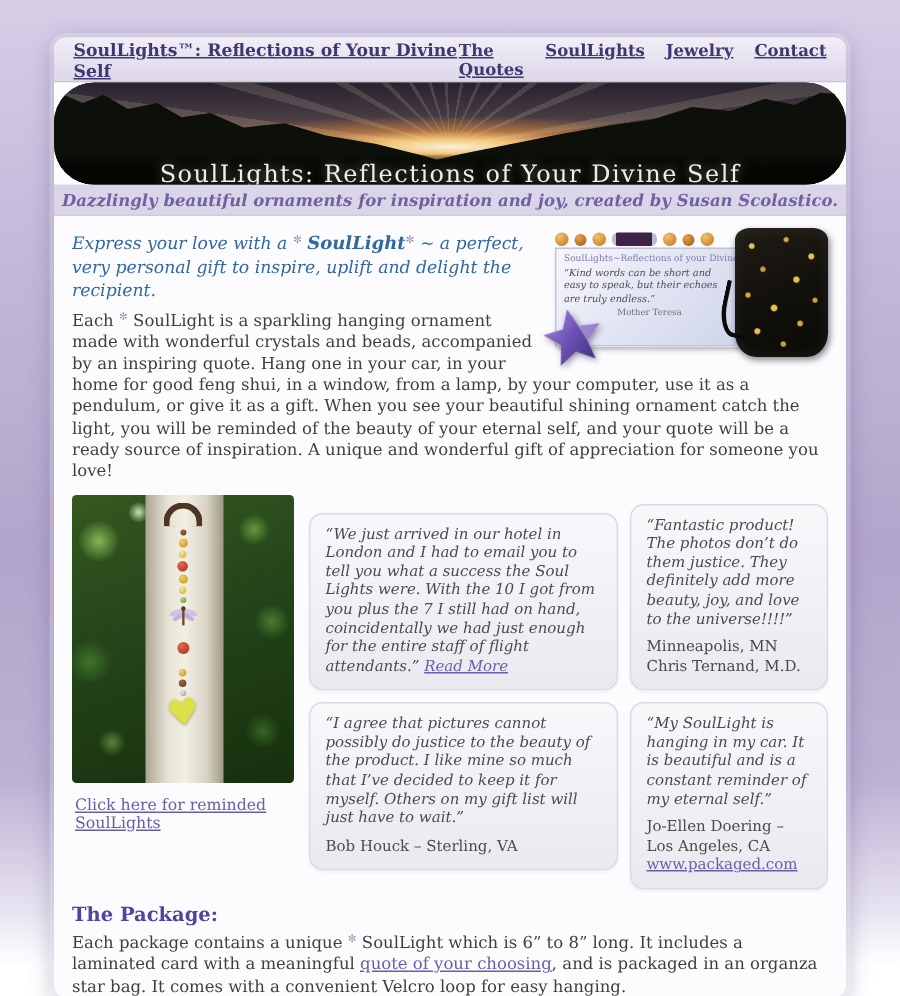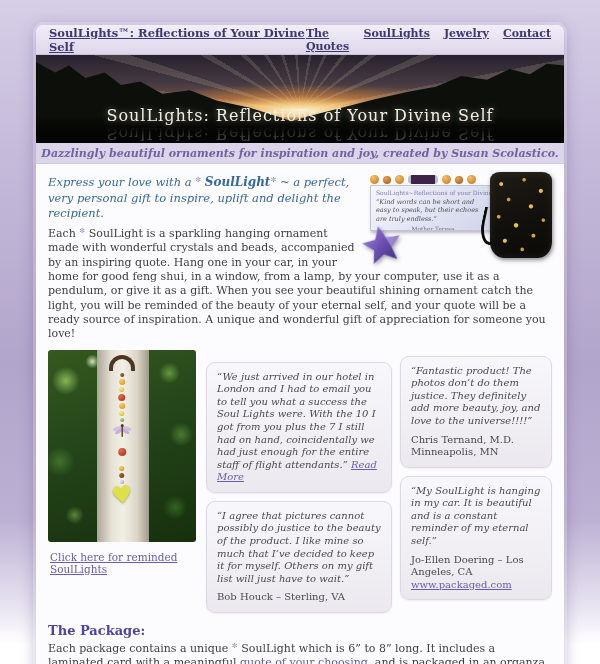--- a/index.html
+++ b/index.html
@@ -25,7 +25,7 @@
   .nav .brand { font-size: 11.5px; }
   .nav .links { display: flex; gap: 14px; }
   
-  .hero { position: relative; height: 88px; overflow: hidden; background: #0a0a08; }
+  .hero { position: relative; height: 68px; overflow: hidden; background: #0a0a08; border-radius: 27px; }
   .hero .sky {
     position: absolute; inset: 0;
     background:

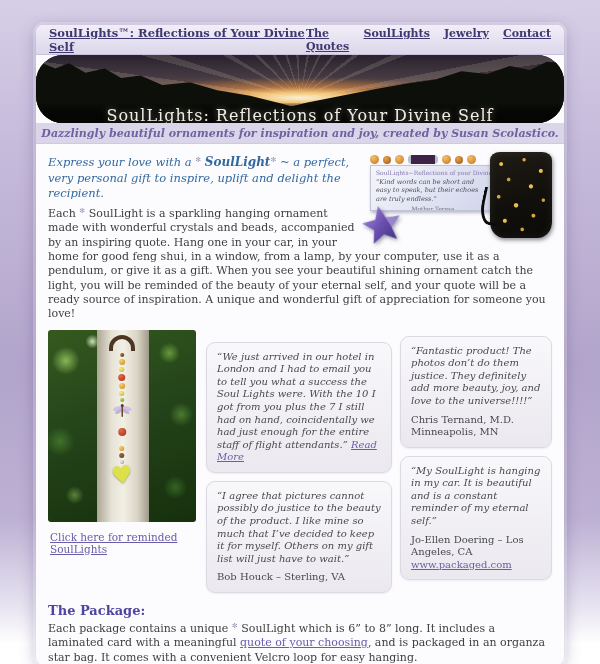--- a/index.html
+++ b/index.html
@@ -77,7 +77,7 @@
   .bead.b2 { width: 8px; height: 8px; background: radial-gradient(circle at 35% 30%, #e8a14d, #9c5516); }
   .bead.clasp { width: 30px; height: 9px; border-radius: 4px; background: linear-gradient(90deg,#bdbdc9 0 3px,#3c2347 3px calc(100% - 3px),#bdbdc9 calc(100% - 3px)); }
   .quote-card {
-    position: absolute; top: 13px; left: 2px; width: 126px; height: 46px;
+    position: absolute; top: 13px; left: 2px; width: 126px; height: 66px;
     background: linear-gradient(135deg, #f6f6fc 0%, #dde1f1 60%, #cfd4ea 100%);
     border: 1px solid #c3c3d8; box-shadow: 1px 2px 3px rgba(40,30,60,0.3);
     padding: 3px 5px; overflow: hidden;

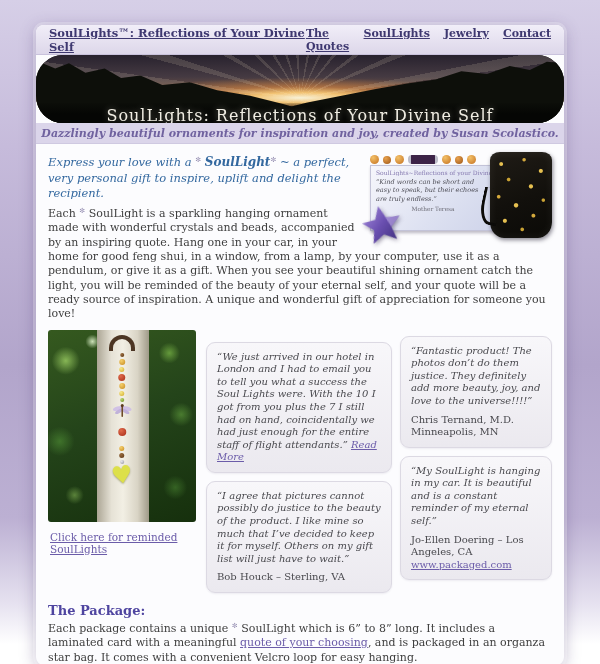--- a/index.html
+++ b/index.html
@@ -143,7 +143,7 @@
   .photo-link { display: inline-block; margin: 9px 0 0 2px; font-size: 10.5px; }
   
   .col-mid { flex: 1; padding-top: 12px; }
-  .col-right { width: 152px; flex: none; padding-top: 6px; }
+  .col-right { width: 132px; flex: none; padding-top: 6px; }
   .tbox {
     background: linear-gradient(180deg, #f8f7fa 0%, #ebe9ef 100%);
     border: 1px solid #dcd9e3; border-radius: 9px; box-shadow: 0 1px 2px rgba(60,50,90,0.08);

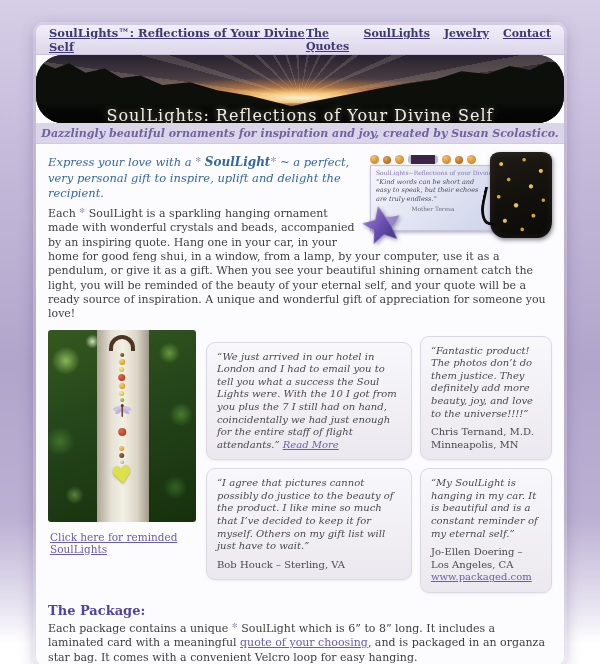--- a/index.html
+++ b/index.html
@@ -279,8 +279,8 @@
         <div class="tbox">
           <p class="quote">“Fantastic product! The photos don’t do them justice. They definitely add more beauty, joy, and love to the universe!!!!”</p>
           <div class="author">
+            <div>Minneapolis, MN</div>
             <div>Chris Ternand, M.D.</div>
-            <div>Minneapolis, MN</div>
           </div>
         </div>
         <div class="tbox">

